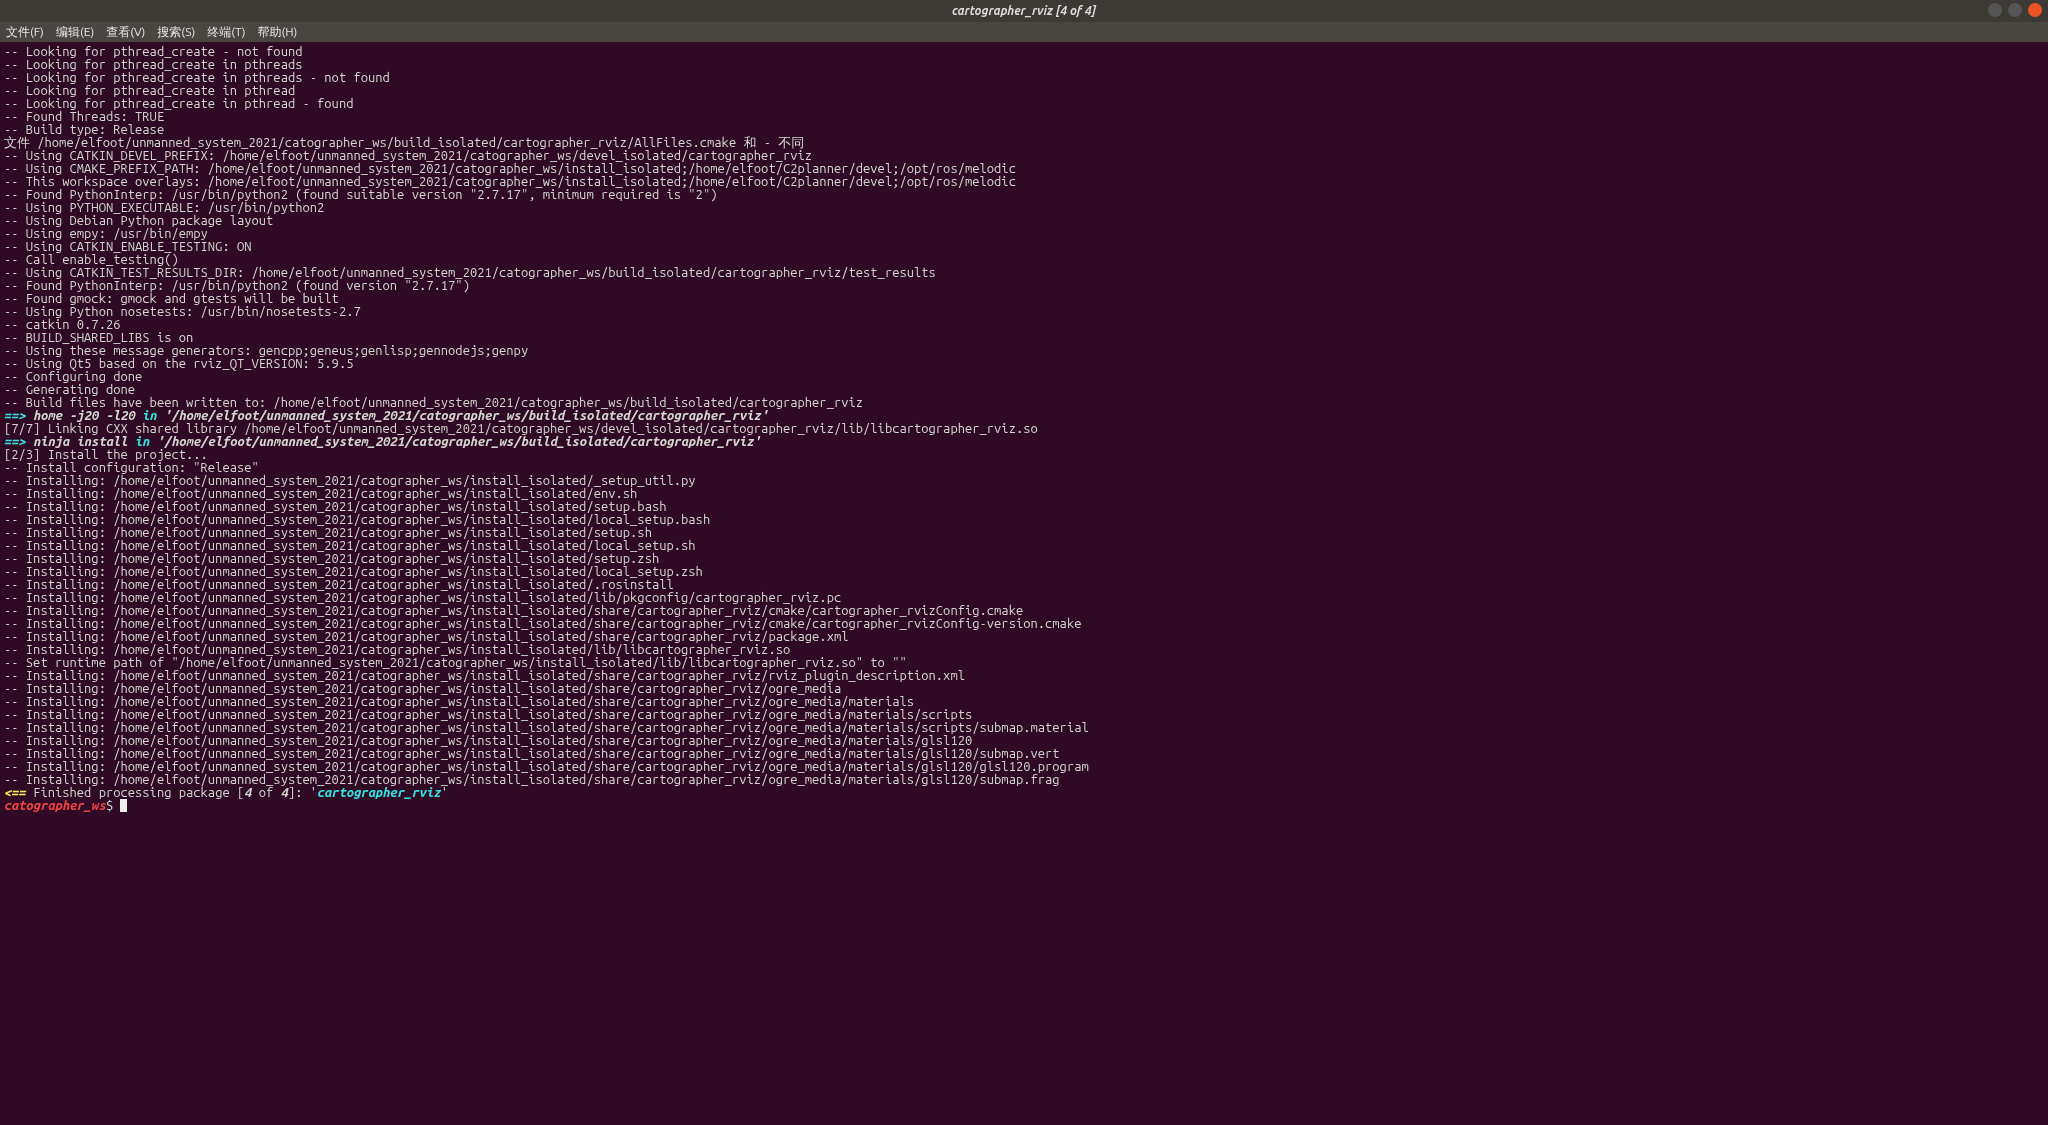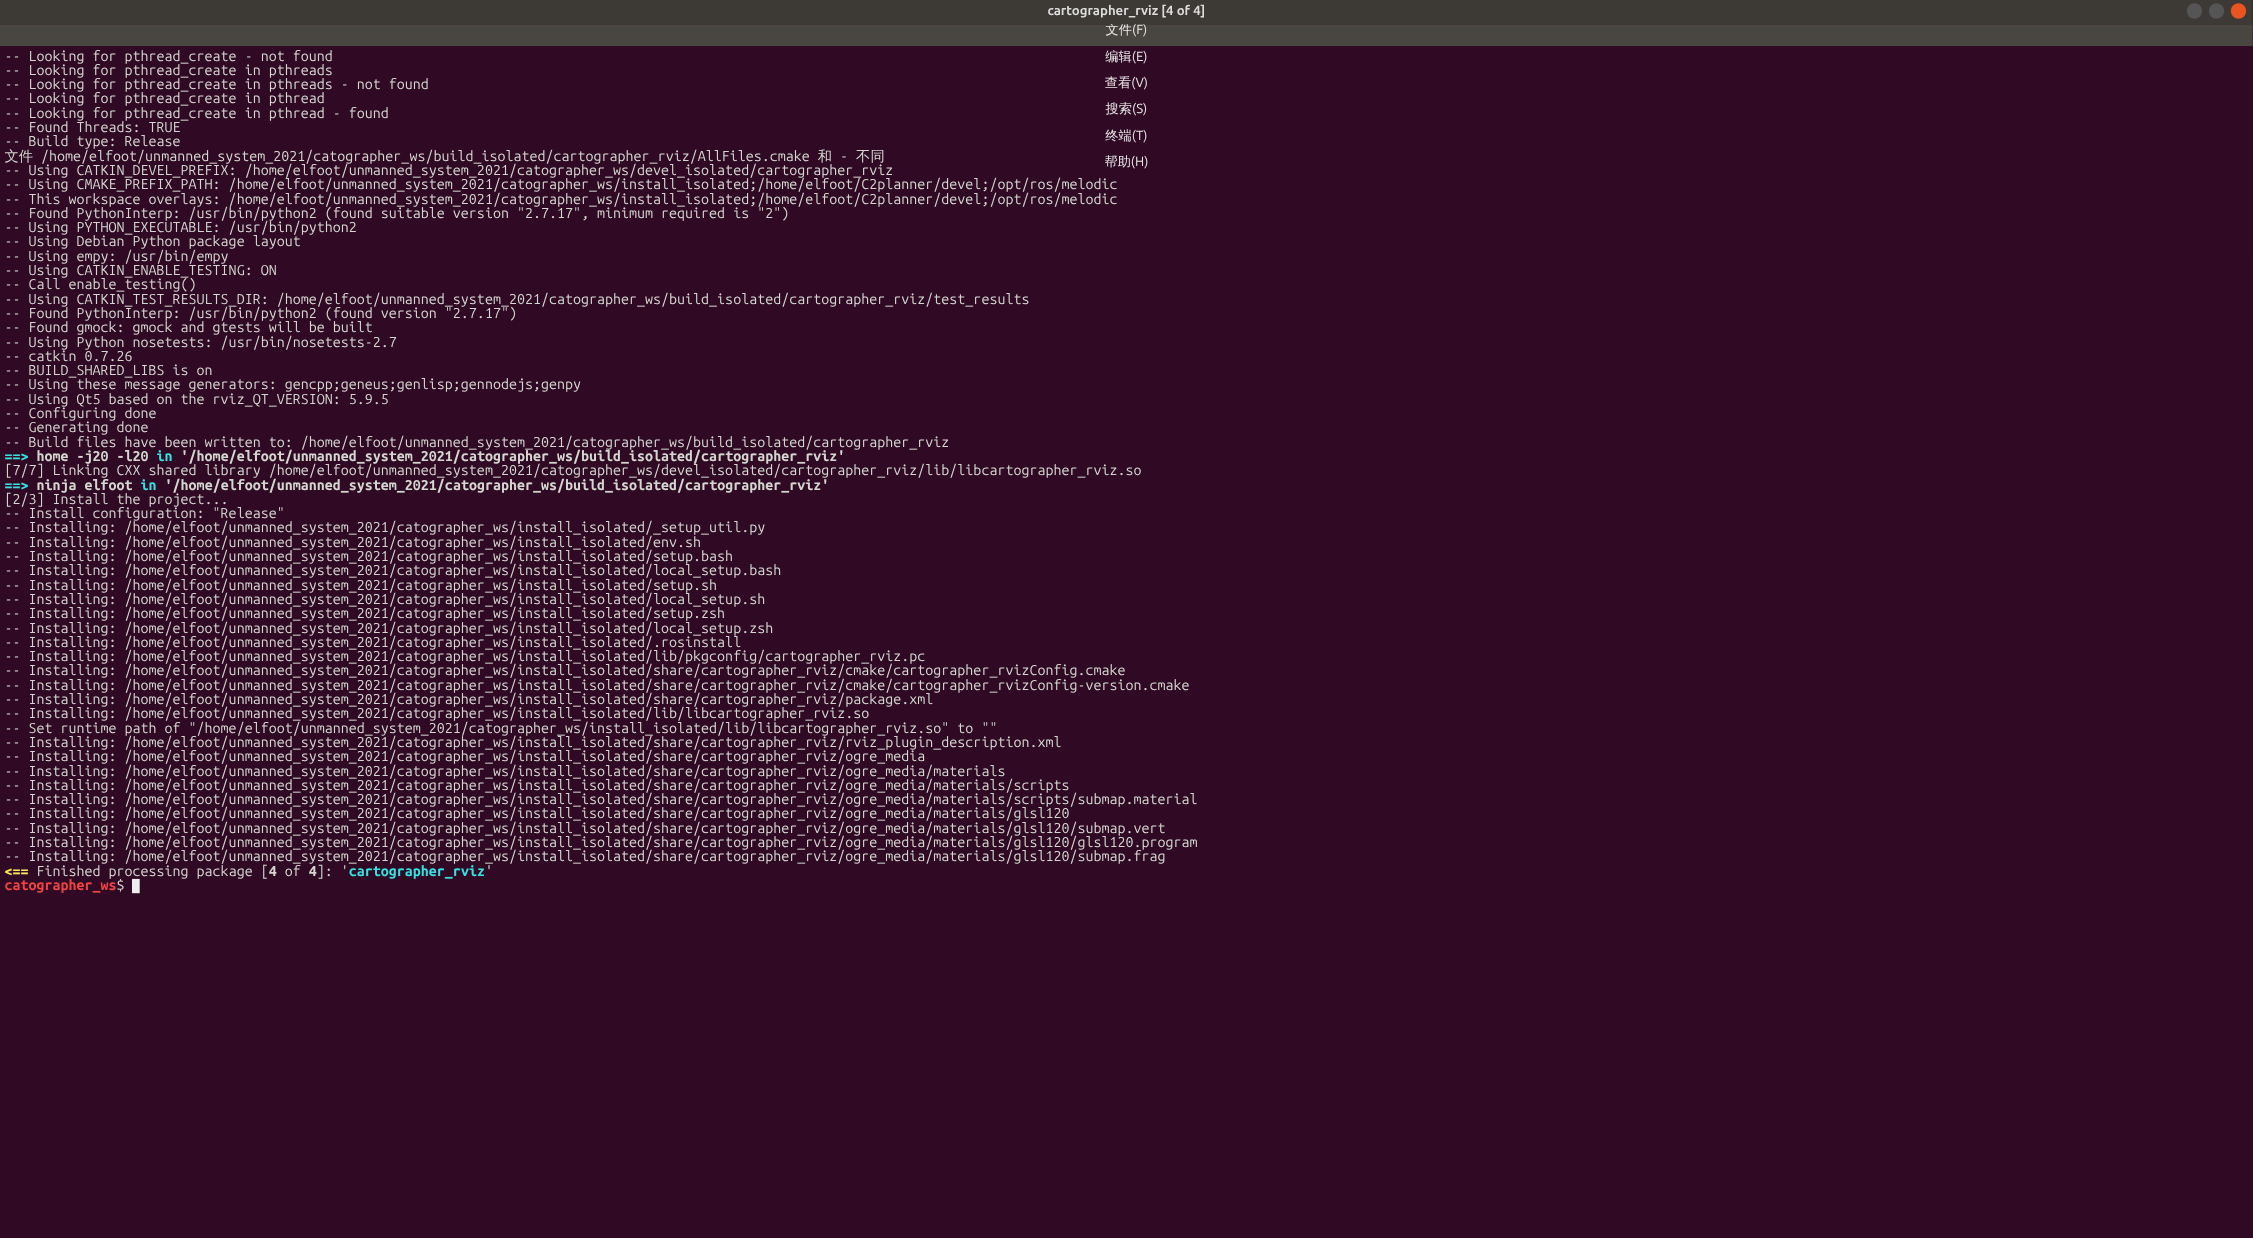--- a/index.html
+++ b/index.html
@@ -15,7 +15,7 @@
   .cyan  { color:#34e2e2; }
   .green { color:#ef4444; }
   .yellow{ color:#fce94f; }
-  .bold  { font-weight:bold; }
+  .bold  { font-weight:bold;font-style:italic; }
   .cursor { display:inline-block; width:7px; height:13px; background:#eeeeec; vertical-align:text-bottom; }
 </style>
 </head>

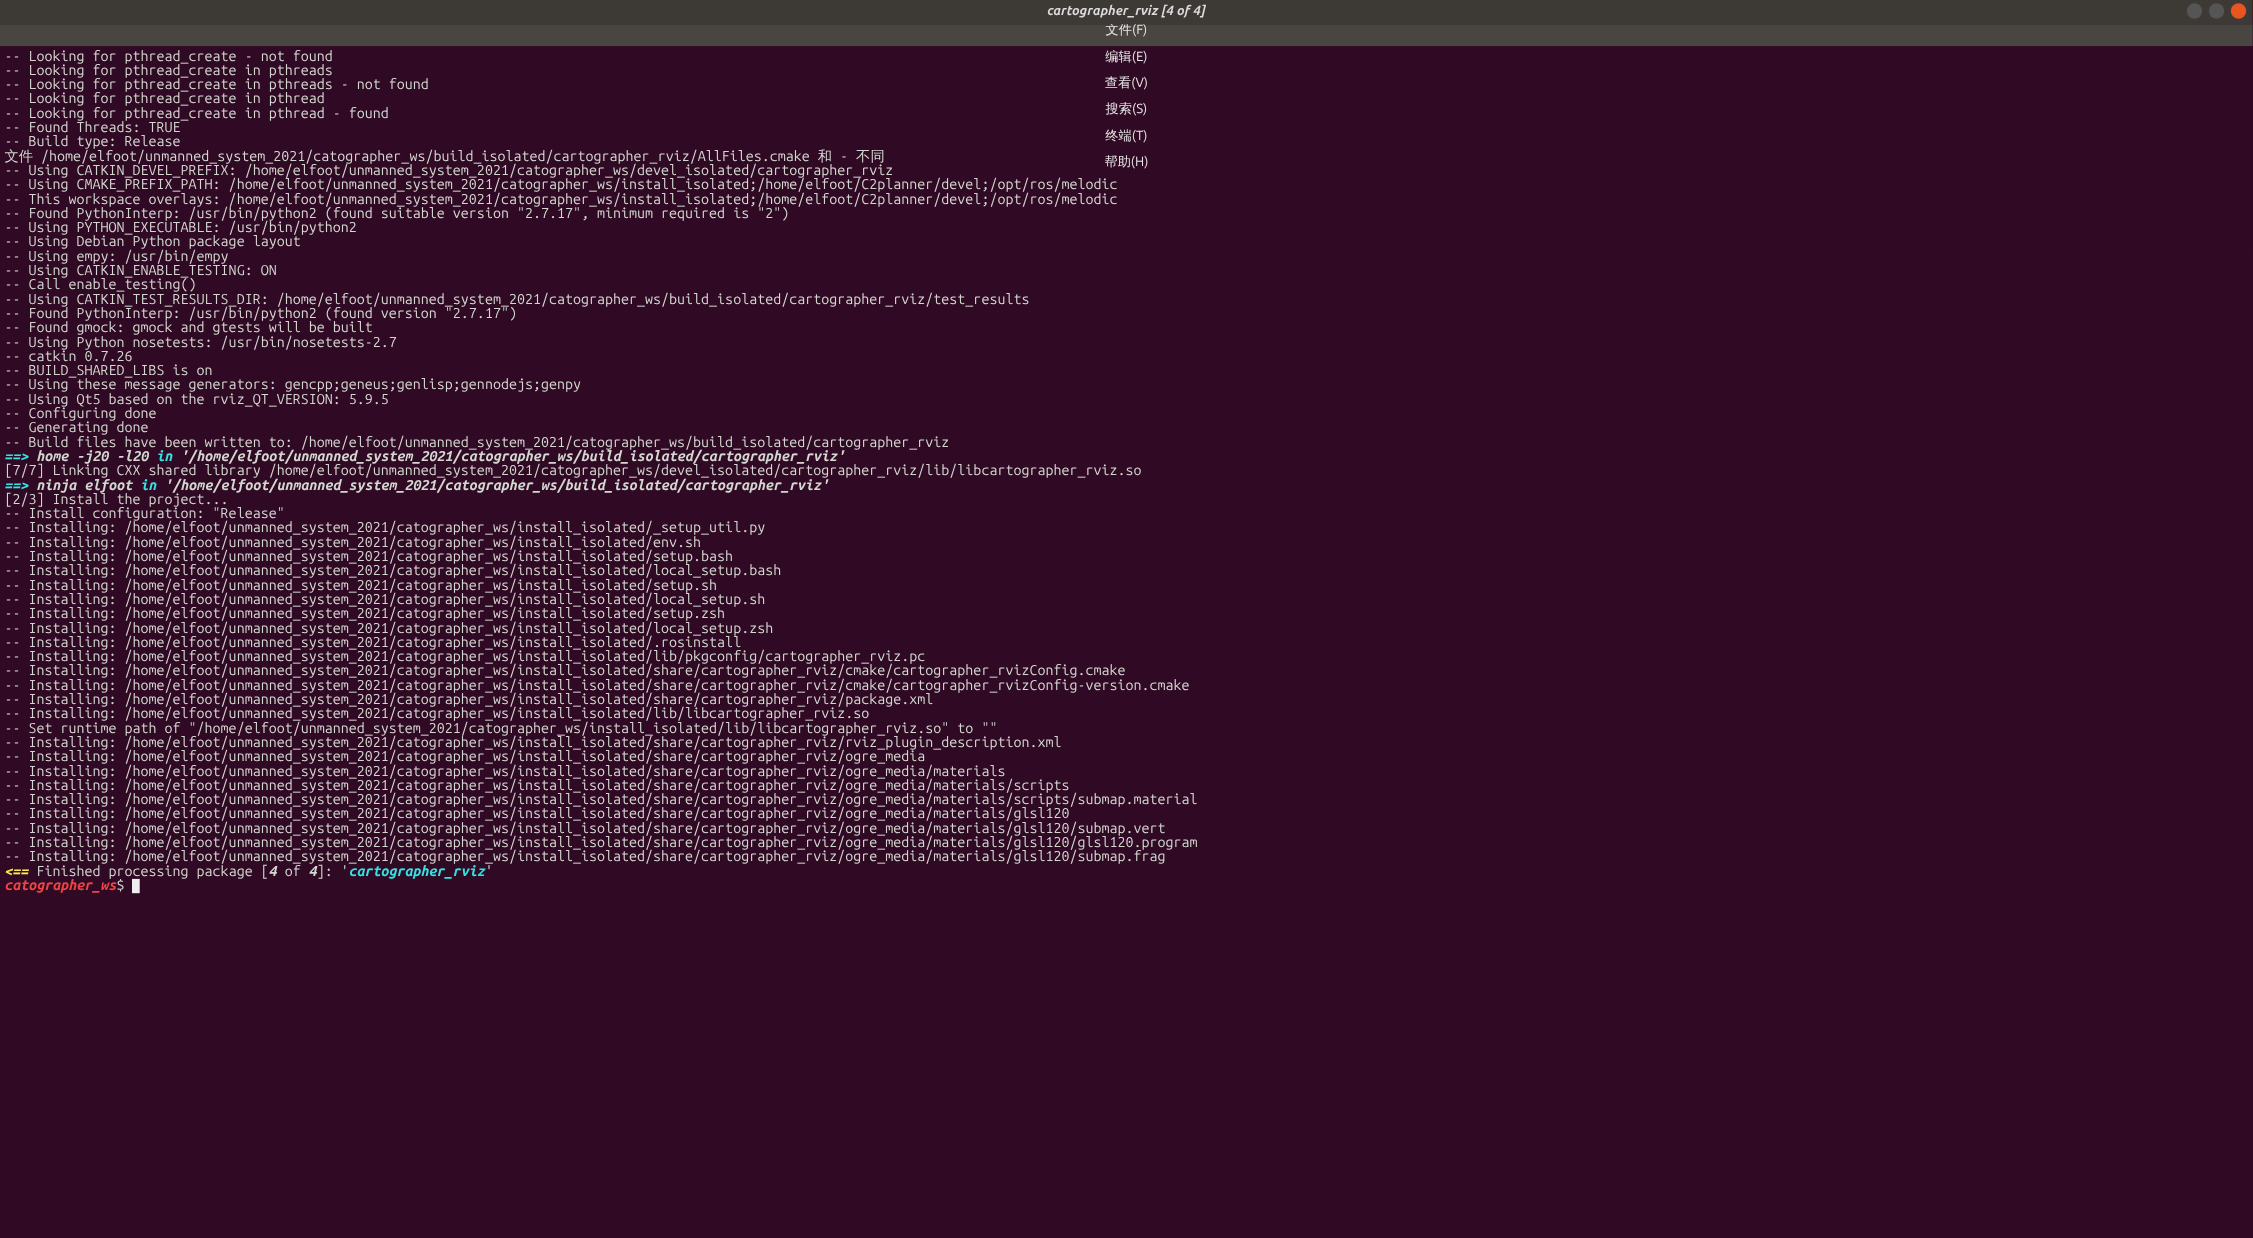--- a/index.html
+++ b/index.html
@@ -9,7 +9,7 @@
   .wc { width:14px; height:14px; border-radius:50%; display:inline-block; }
   .wc.min,.wc.max { background:#555555; }
   .wc.close { background:#e95420; }
-  .menubar { height:20px; background:#494541; display:flex; align-items:center; padding:0 6px; gap:12px; font:12px/1 "Ubuntu",sans-serif; color:#e6e6e6;flex-direction:column; }
+  .menubar { height:20px; background:#494541; display:flex; align-items:center; padding:0 6px; gap:12px; font:12px/1 "Ubuntu",sans-serif; color:#e6e6e6; }
   .menubar span { cursor:default; }
   .term { width:100%; height:calc(100% - 42px); background:#300a24; color:#d3d7cf; font-size:13px; line-height:13px; white-space:pre; padding:3px 4px 0; overflow:hidden; }
   .cyan  { color:#34e2e2; }

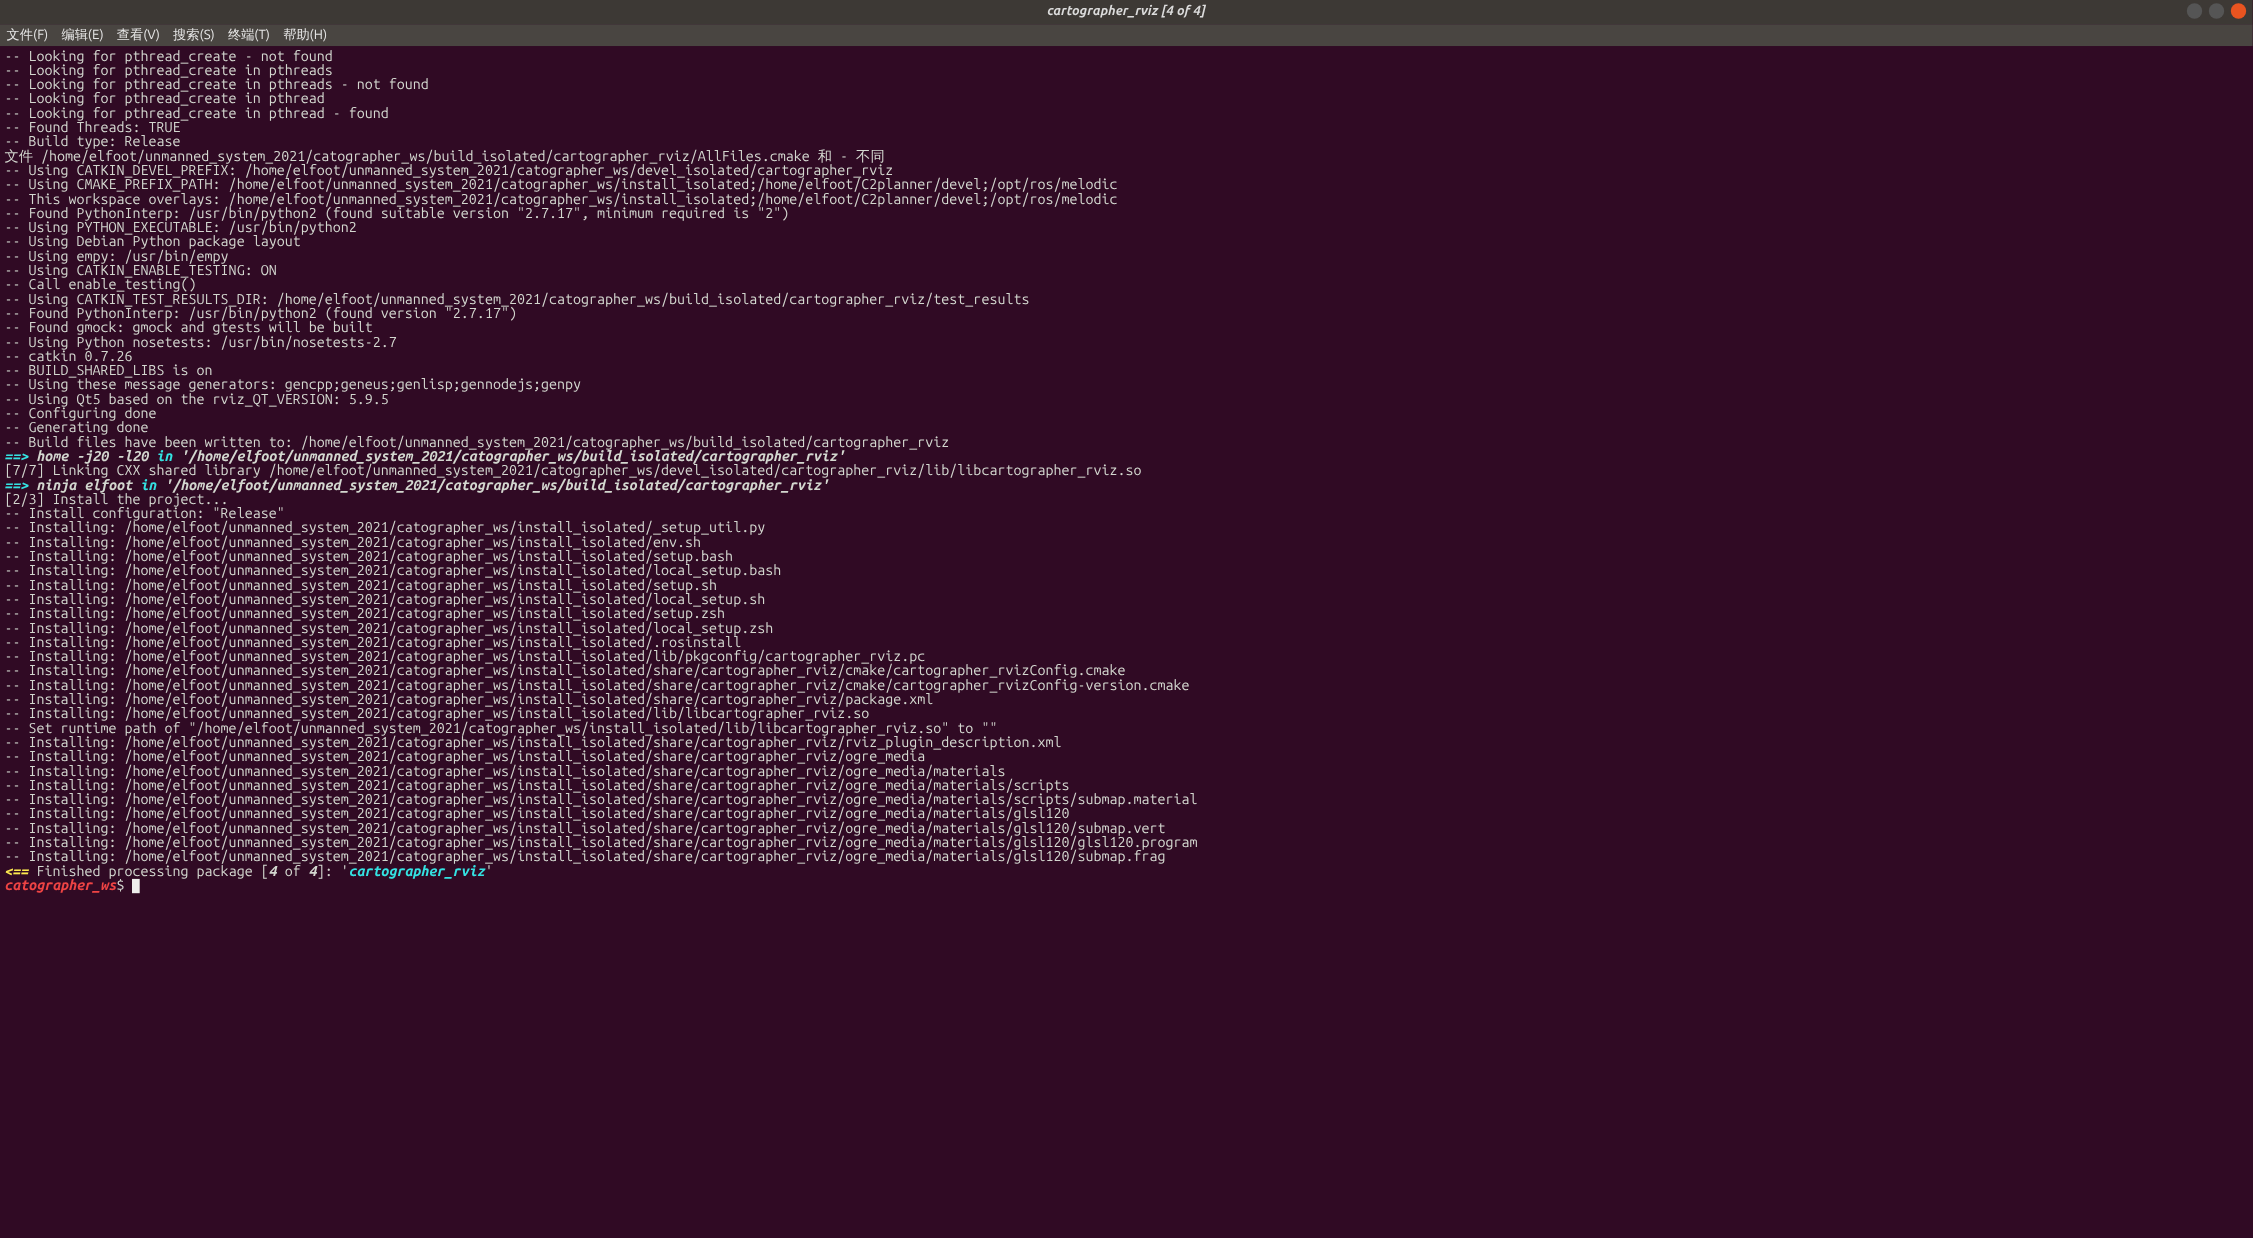--- a/index.html
+++ b/index.html
@@ -69,7 +69,7 @@
 -- Build files have been written to: /home/elfoot/unmanned_system_2021/catographer_ws/build_isolated/cartographer_rviz
 <span class="cyan bold">==&gt; </span><span class="bold">home -j20 -l20</span><span class="cyan bold"> in </span><span class="bold">'/home/elfoot/unmanned_system_2021/catographer_ws/build_isolated/cartographer_rviz'</span>
 [7/7] Linking CXX shared library /home/elfoot/unmanned_system_2021/catographer_ws/devel_isolated/cartographer_rviz/lib/libcartographer_rviz.so
-<span class="cyan bold">==&gt; </span><span class="bold">ninja elfoot</span><span class="cyan bold"> in </span><span class="bold">'/home/elfoot/unmanned_system_2021/catographer_ws/build_isolated/cartographer_rviz'</span>
+<span class="cyan bold">==&gt; </span><span class="bold">ninja install</span><span class="cyan bold"> in </span><span class="bold">'/home/elfoot/unmanned_system_2021/catographer_ws/build_isolated/cartographer_rviz'</span>
 [2/3] Install the project...
 -- Install configuration: "Release"
 -- Installing: /home/elfoot/unmanned_system_2021/catographer_ws/install_isolated/_setup_util.py

